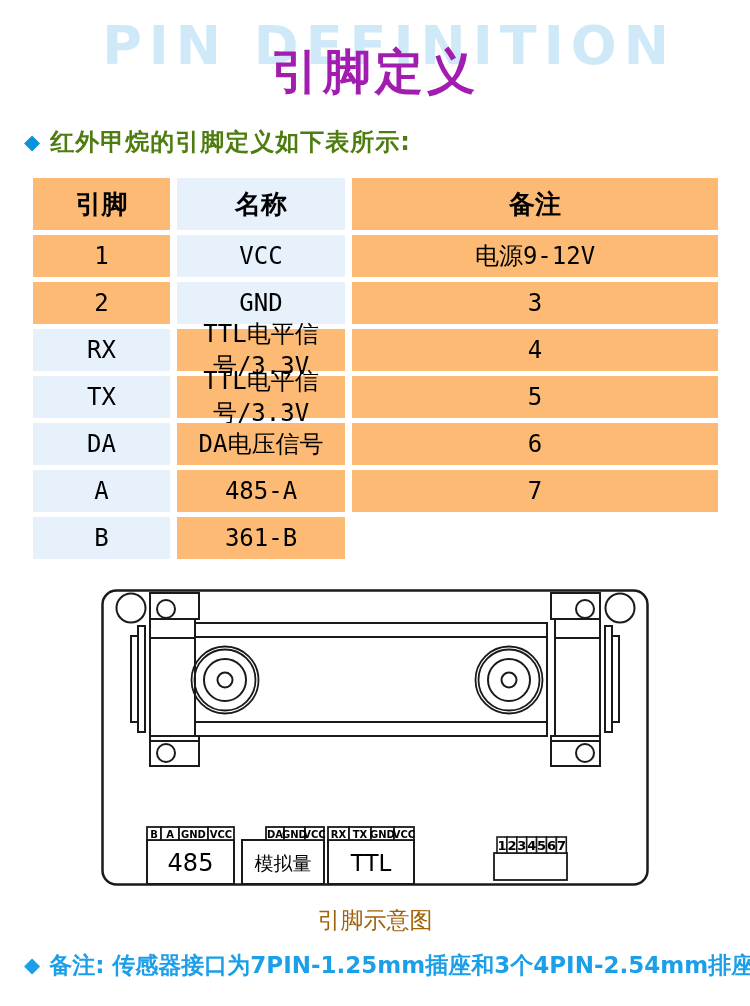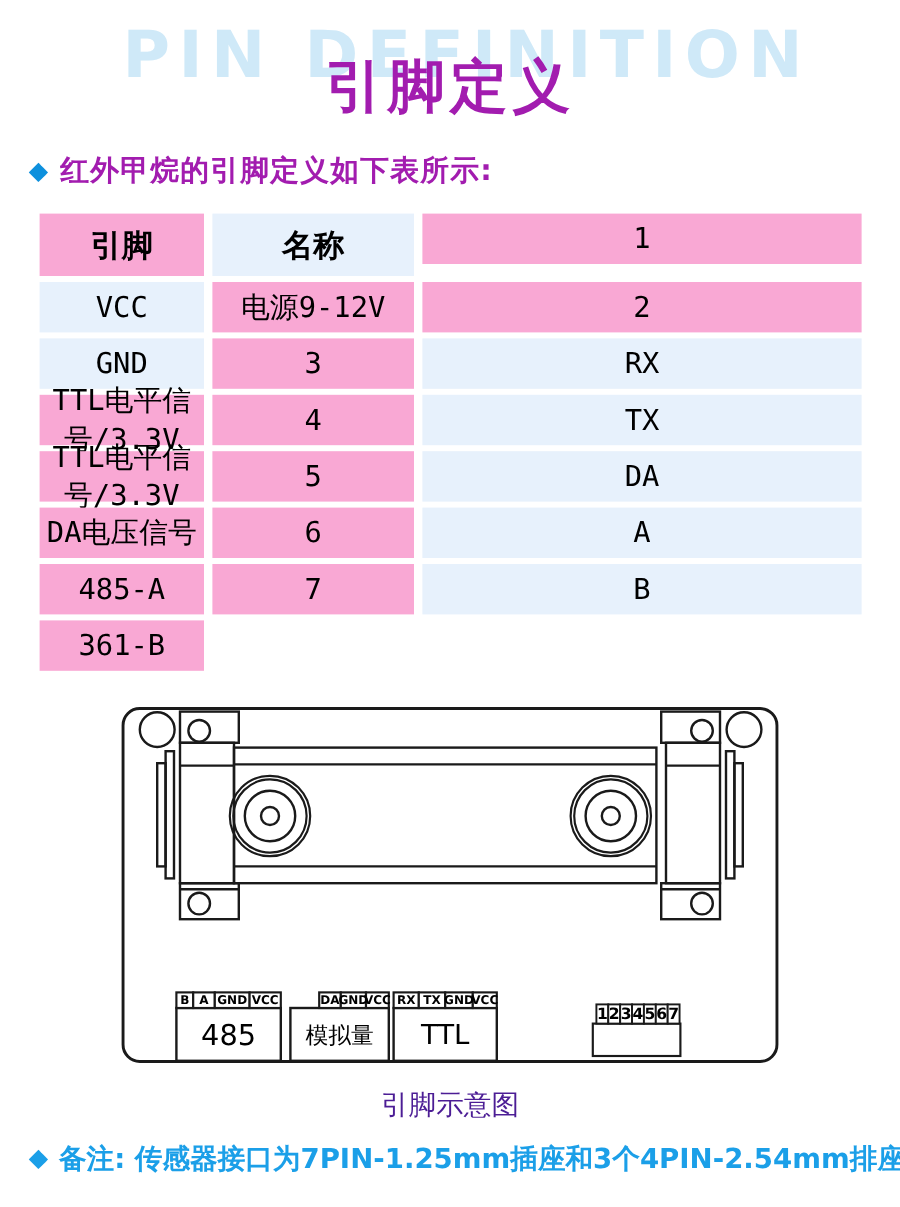--- a/index.html
+++ b/index.html
@@ -85,7 +85,7 @@
 
   <div class="intro">
     <span class="diamond" style="color:#0d90dd">◆</span>
-    <span class="txt" style="color:#a21caf">红外甲烷的引脚定义如下表所示:</span>
+    <span class="txt" style="color:#4d7c0f">红外甲烷的引脚定义如下表所示:</span>
   </div>
 
   <div class="pin-table">

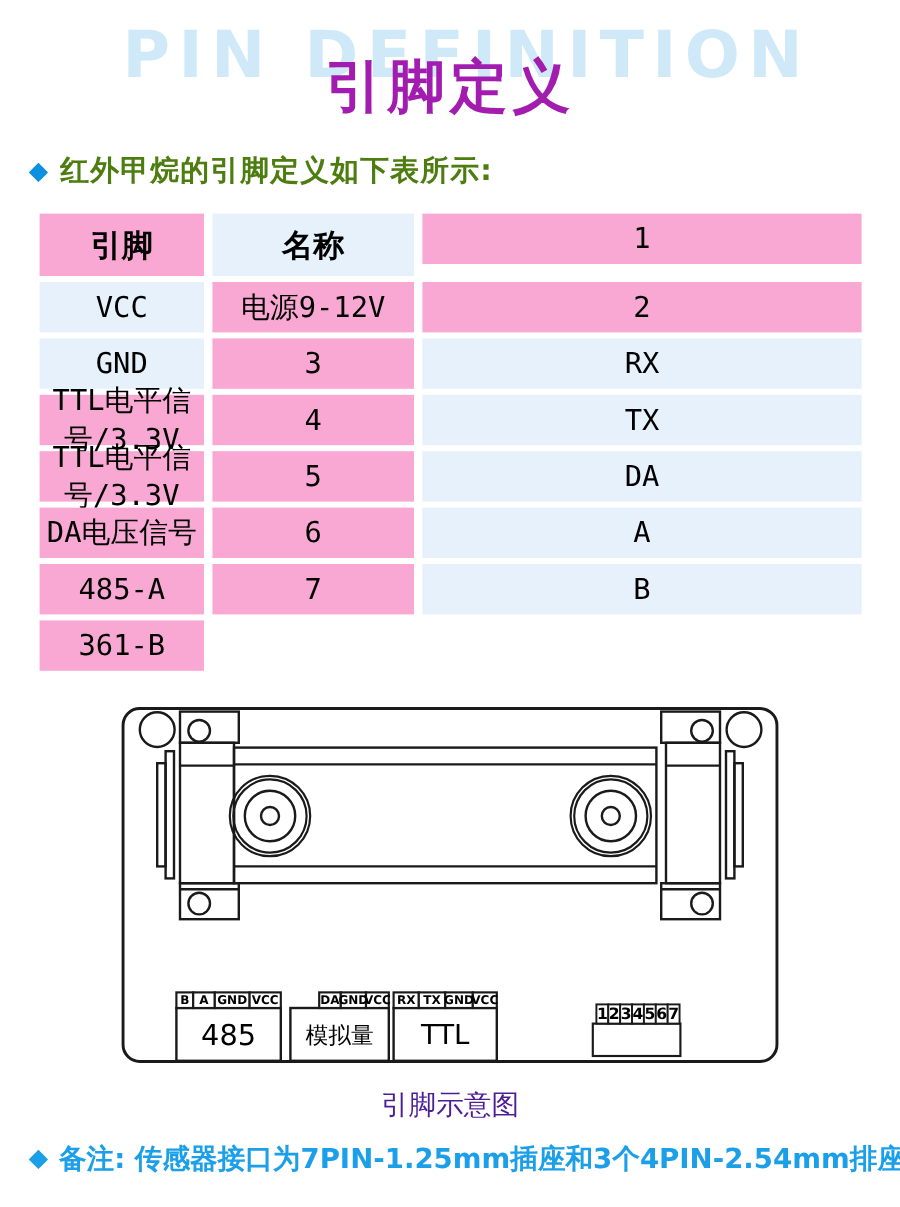--- a/index.html
+++ b/index.html
@@ -47,7 +47,7 @@
     display:flex; align-items:center; justify-content:center;
     text-align:center;
   }
-  .c-dark  { background:#f9a8d4; }
+  .c-dark  { background:#fdba74; }
   .c-light { background:#e7f1fc;font-family:Liberation Serif, serif; }
   .hcell { height:52px; font-size:26px; font-weight:bold; }
   .dcell {

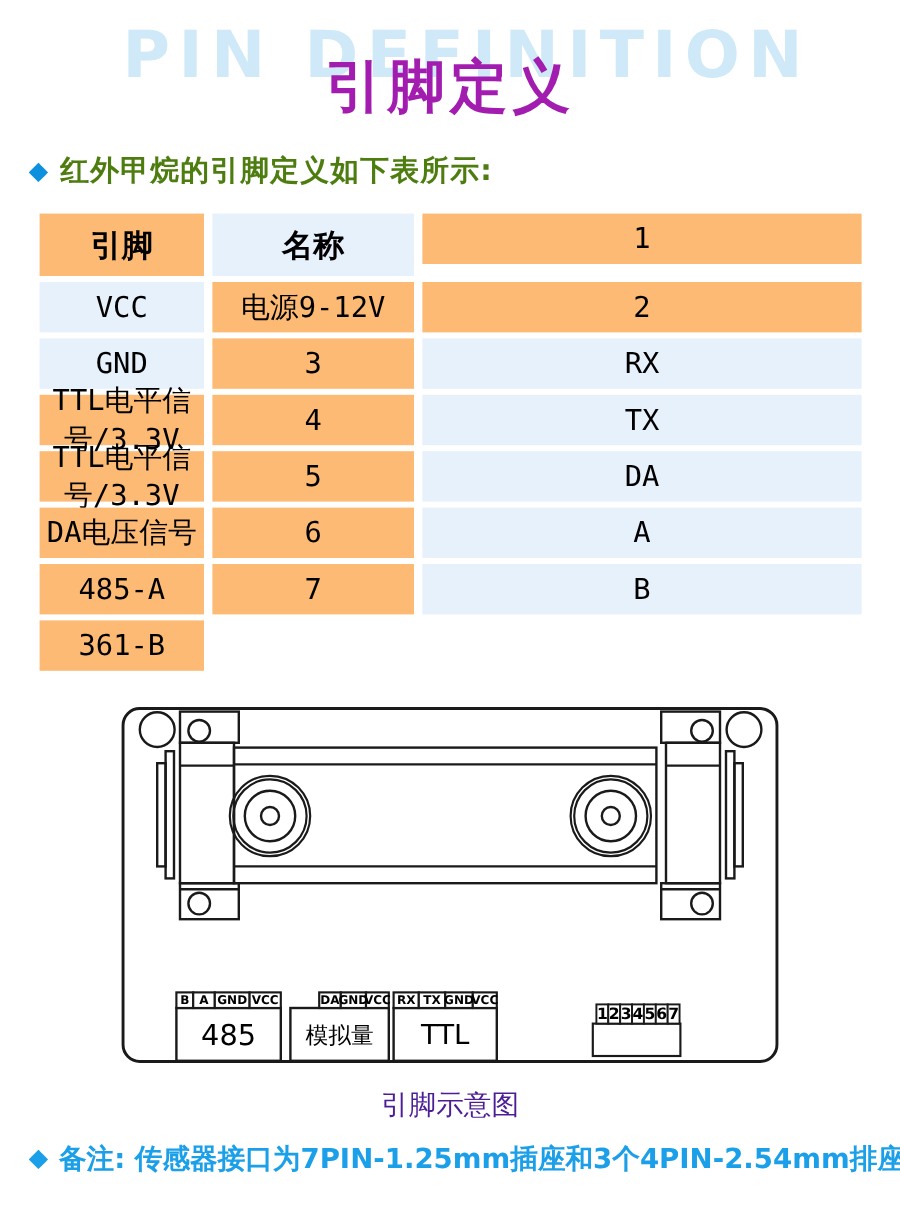--- a/index.html
+++ b/index.html
@@ -91,6 +91,7 @@
   <div class="pin-table">
     <div class="cell hcell c-dark">引脚</div>
     <div class="cell hcell c-light">名称</div>
+    <div class="cell hcell c-dark">备注</div>
 
     <div class="cell dcell c-dark">1</div>
     <div class="cell dcell c-light">VCC</div>

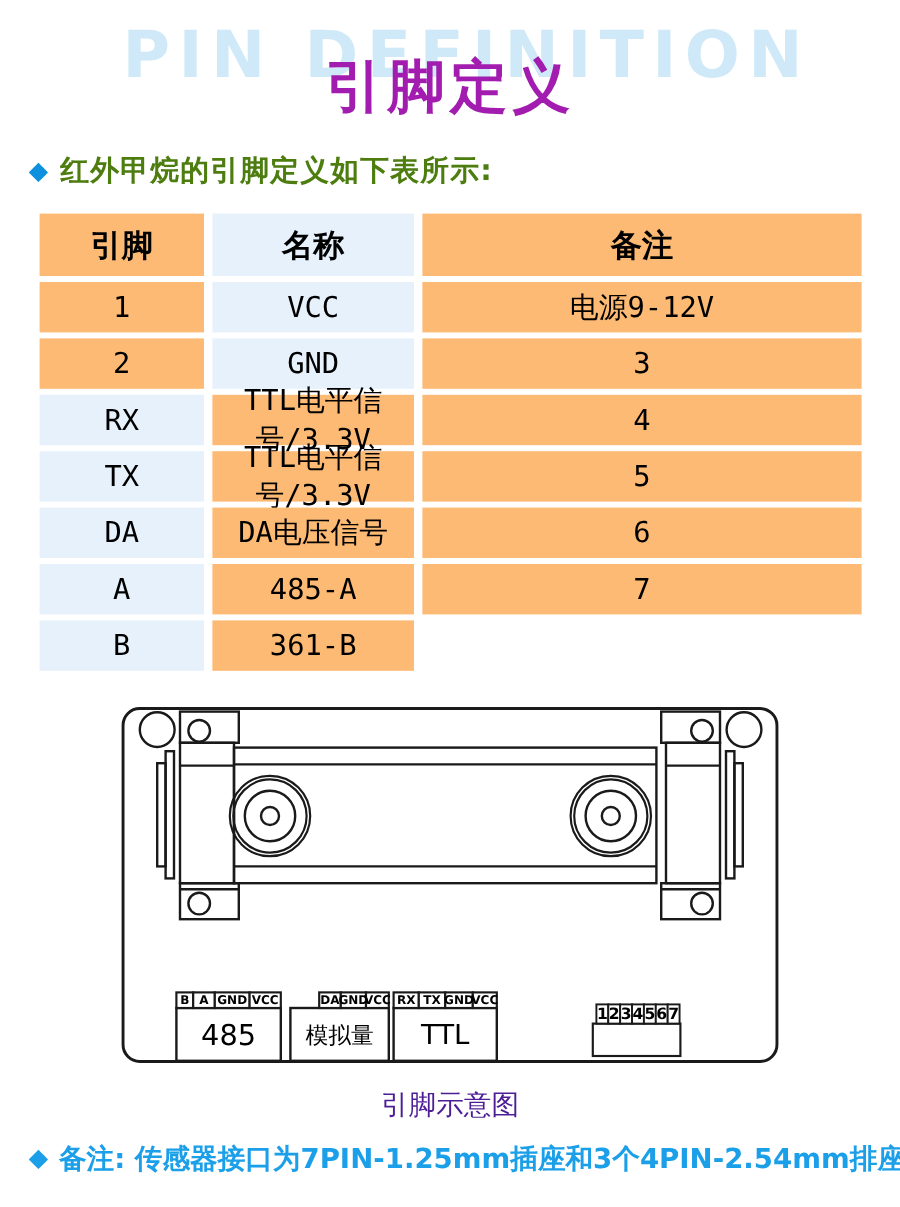--- a/index.html
+++ b/index.html
@@ -58,7 +58,7 @@
   .diagram-wrap { margin:30px auto 0; width:548px; }
   .caption {
     margin-top:14px; text-align:center;
-    font-size:23px; color:#4c1d95;
+    font-size:23px; color:#a16207;
   }
   
   .footer-note {

